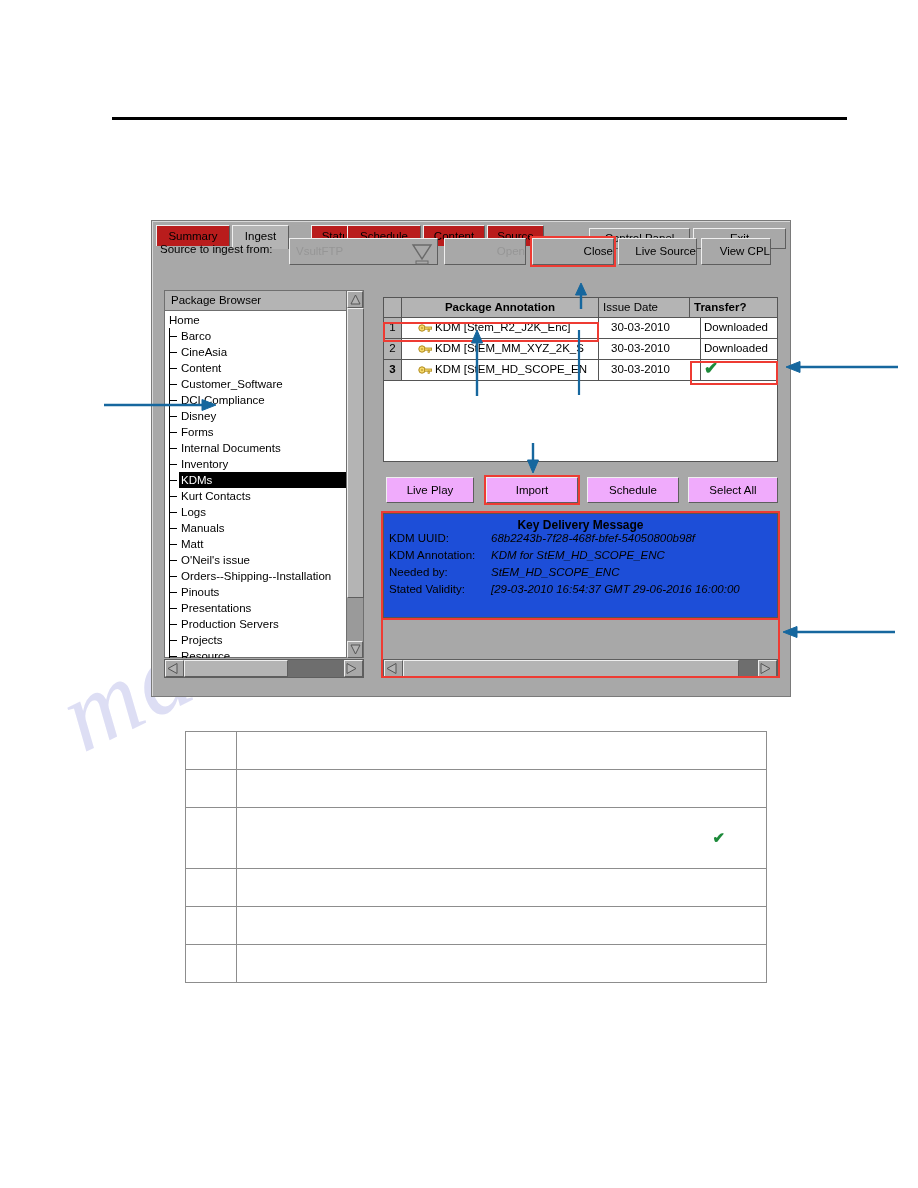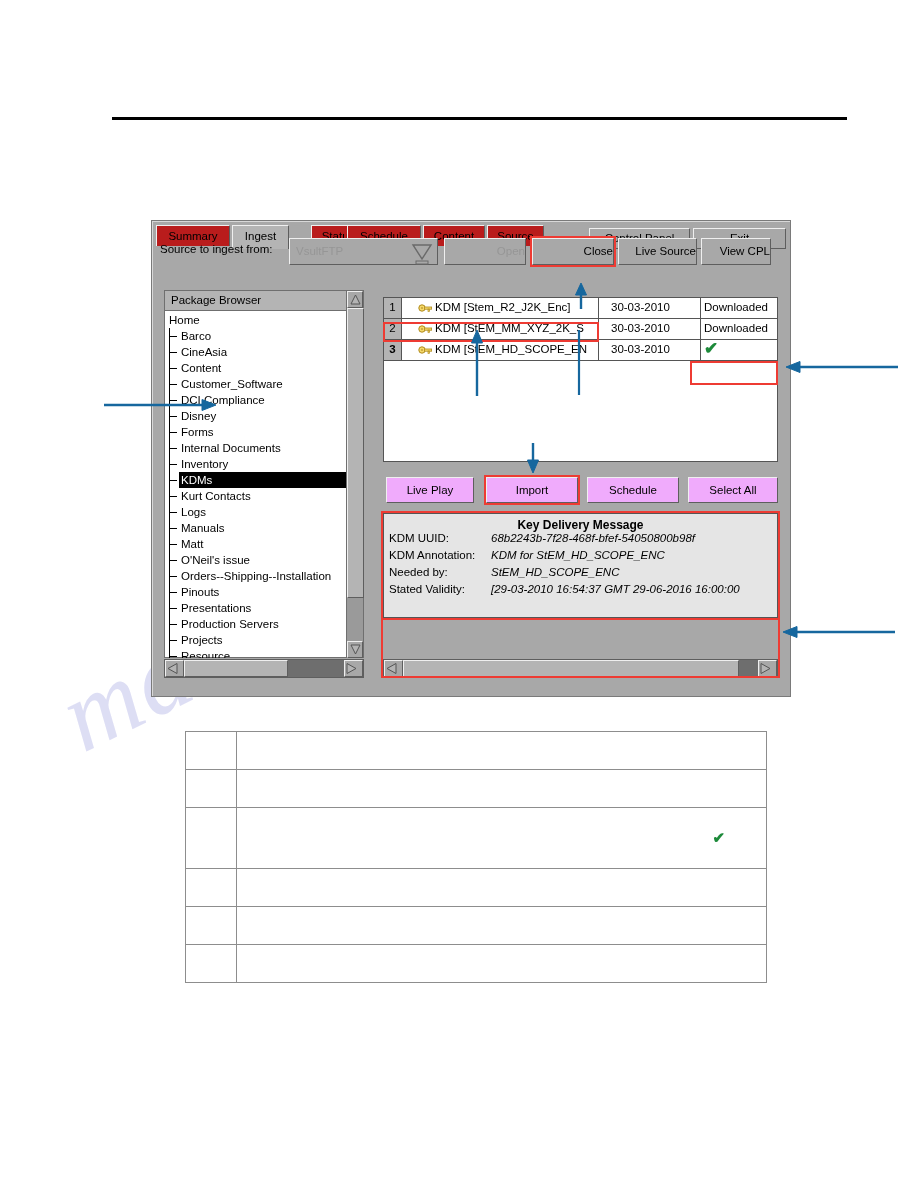--- a/index.html
+++ b/index.html
@@ -258,6 +258,12 @@
     </div>
 
     <div class="ptable">
+      <div class="pthead">
+        <div class="c0"></div>
+        <div class="c1">Package Annotation</div>
+        <div class="c2">Issue Date</div>
+        <div class="c3">Transfer?</div>
+      </div>
 
       <div class="ptrow">
         <div class="c0">1</div>

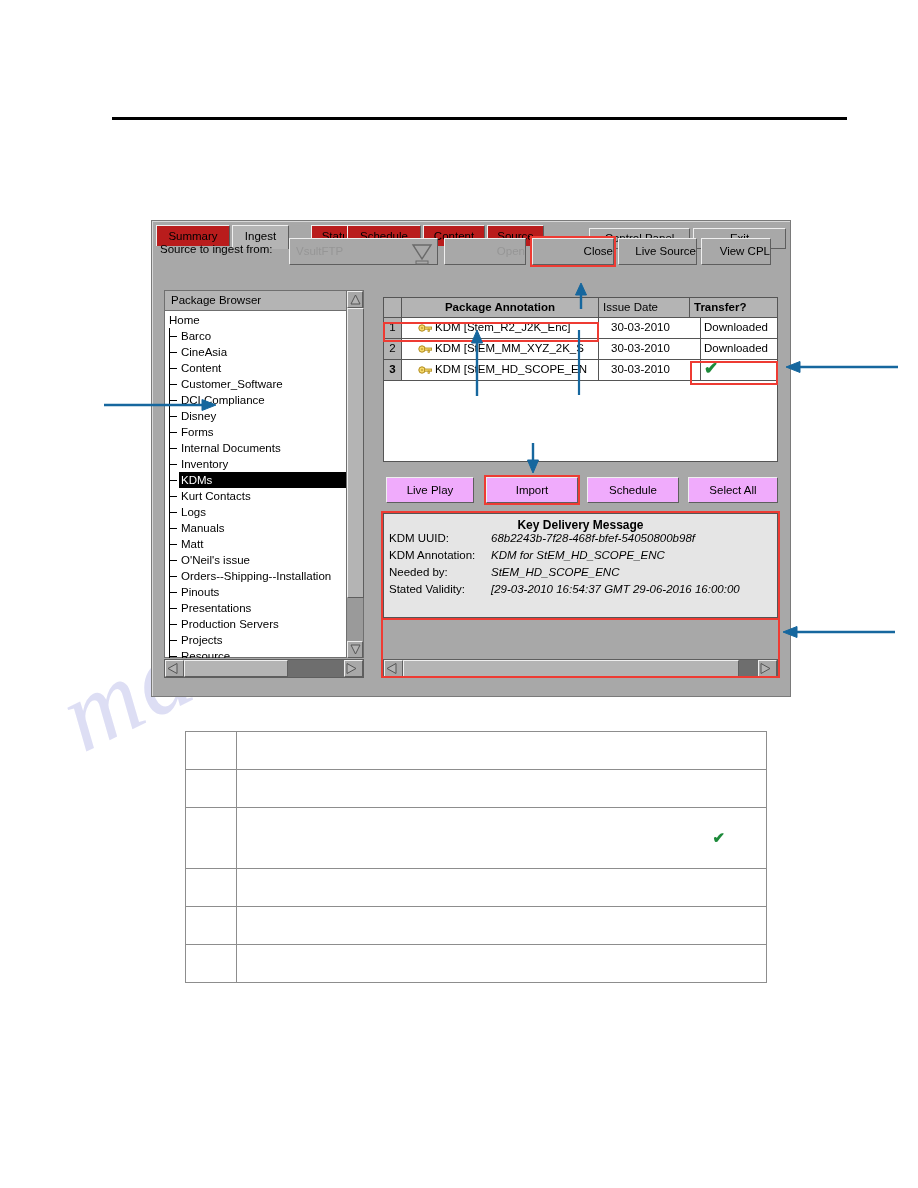--- a/index.html
+++ b/index.html
@@ -126,7 +126,7 @@
   
   .kdmpanel{
     position:absolute;left:231px;top:292px;width:395px;height:105px;
-    background:#e5e5e5;border:1px solid #555;box-sizing:border-box;
+    background:#1d4ed8;border:1px solid #555;box-sizing:border-box;
     overflow:hidden;
   }
   .kdmtitle{text-align:center;font-size:12px;font-weight:bold;margin-top:4px;color:#000;}

